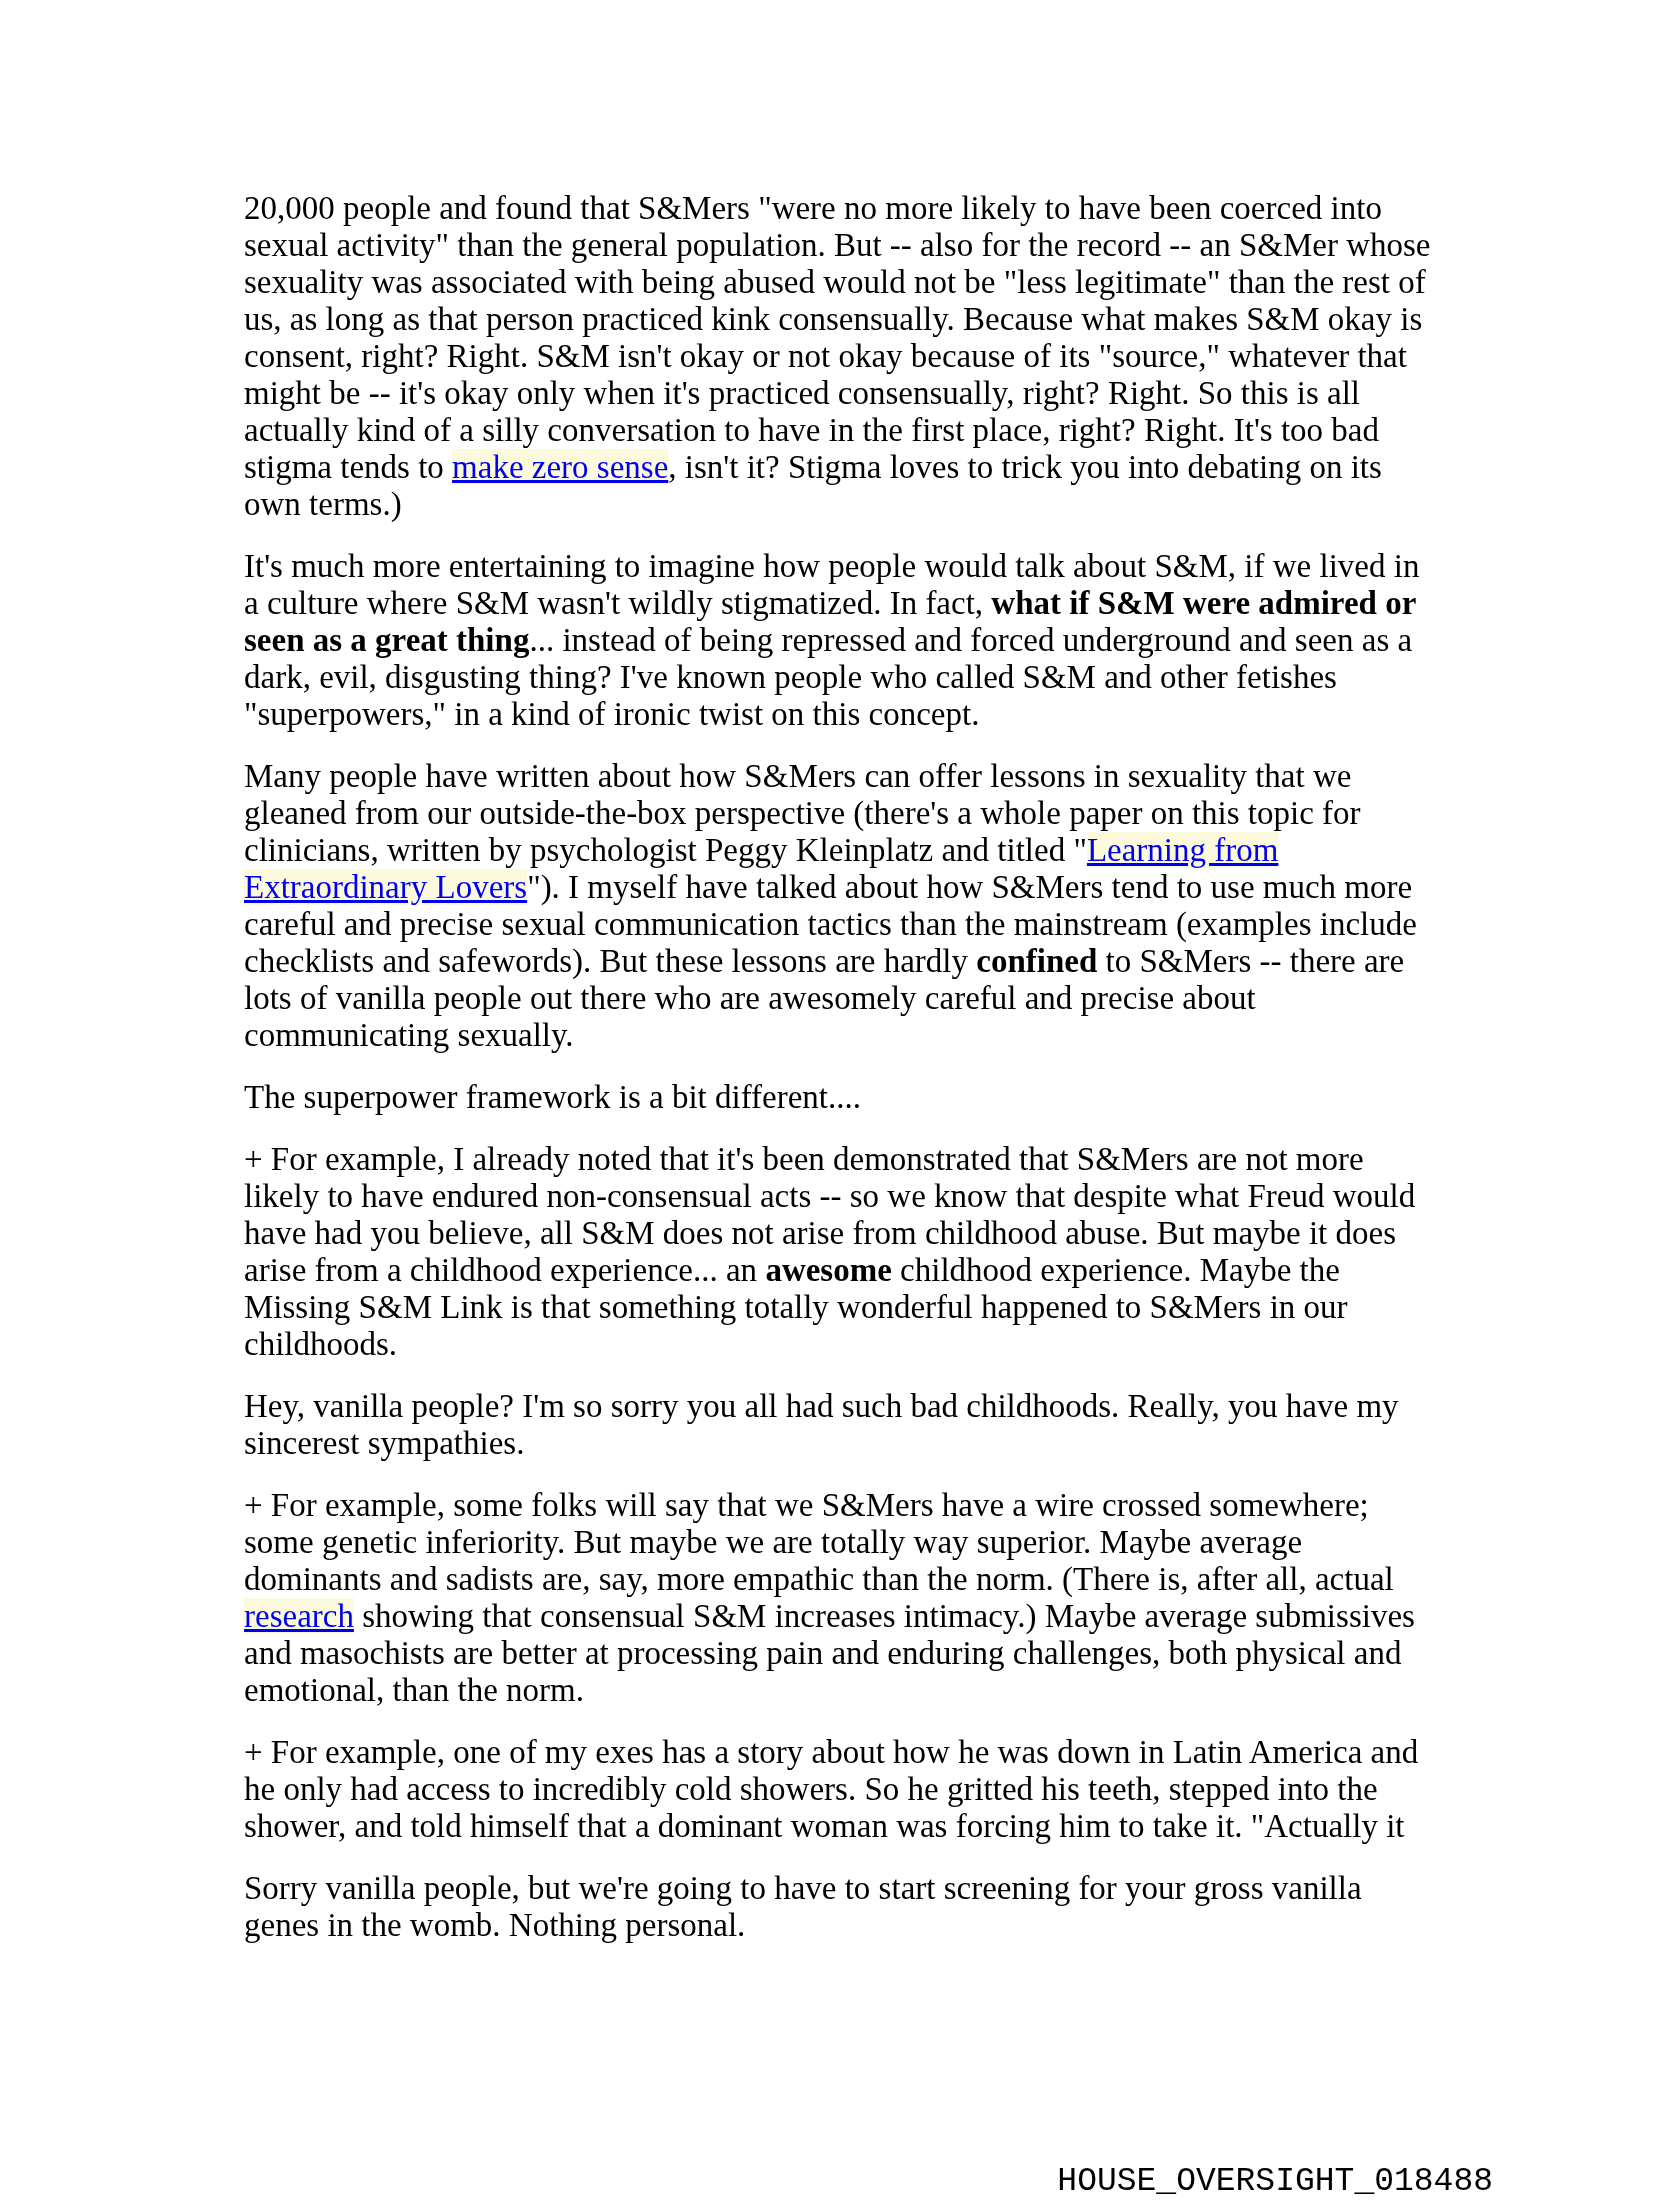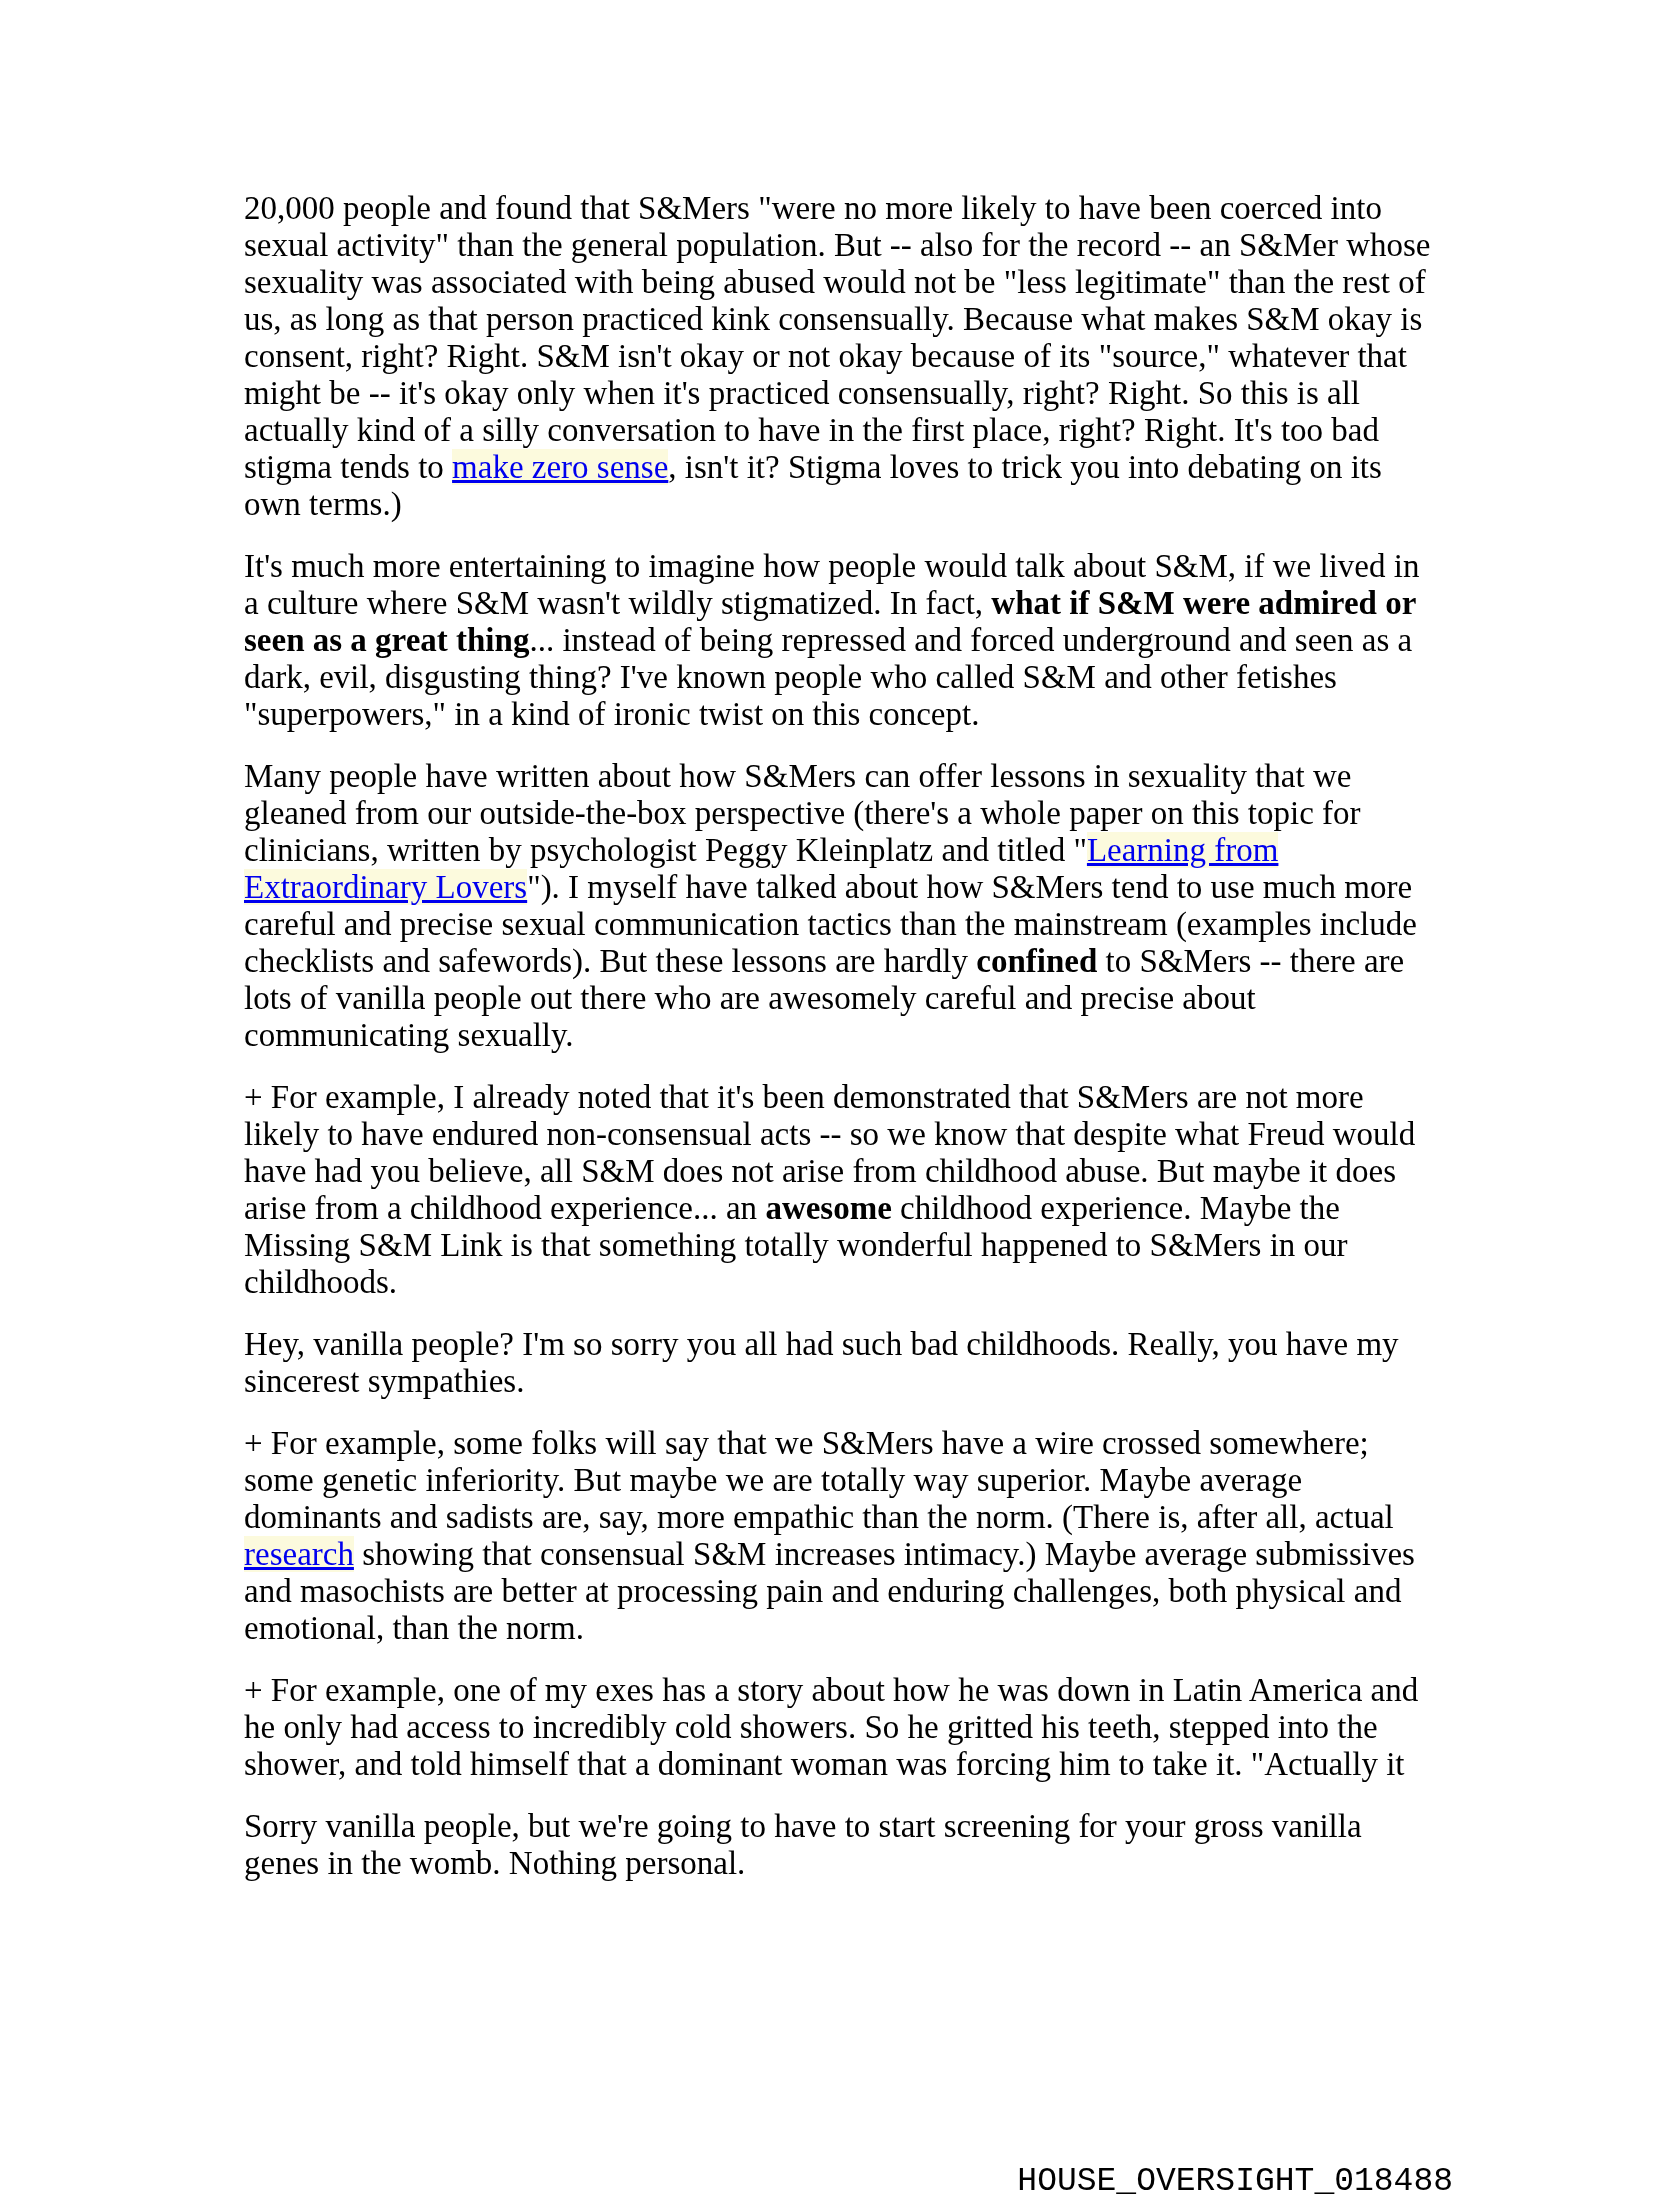--- a/index.html
+++ b/index.html
@@ -13,6 +13,7 @@
     height: 2205px;
     background: var(--bg, #ffffff);
     overflow: hidden;
+    padding-left: 40px;
   }
   .content {
     position: absolute;

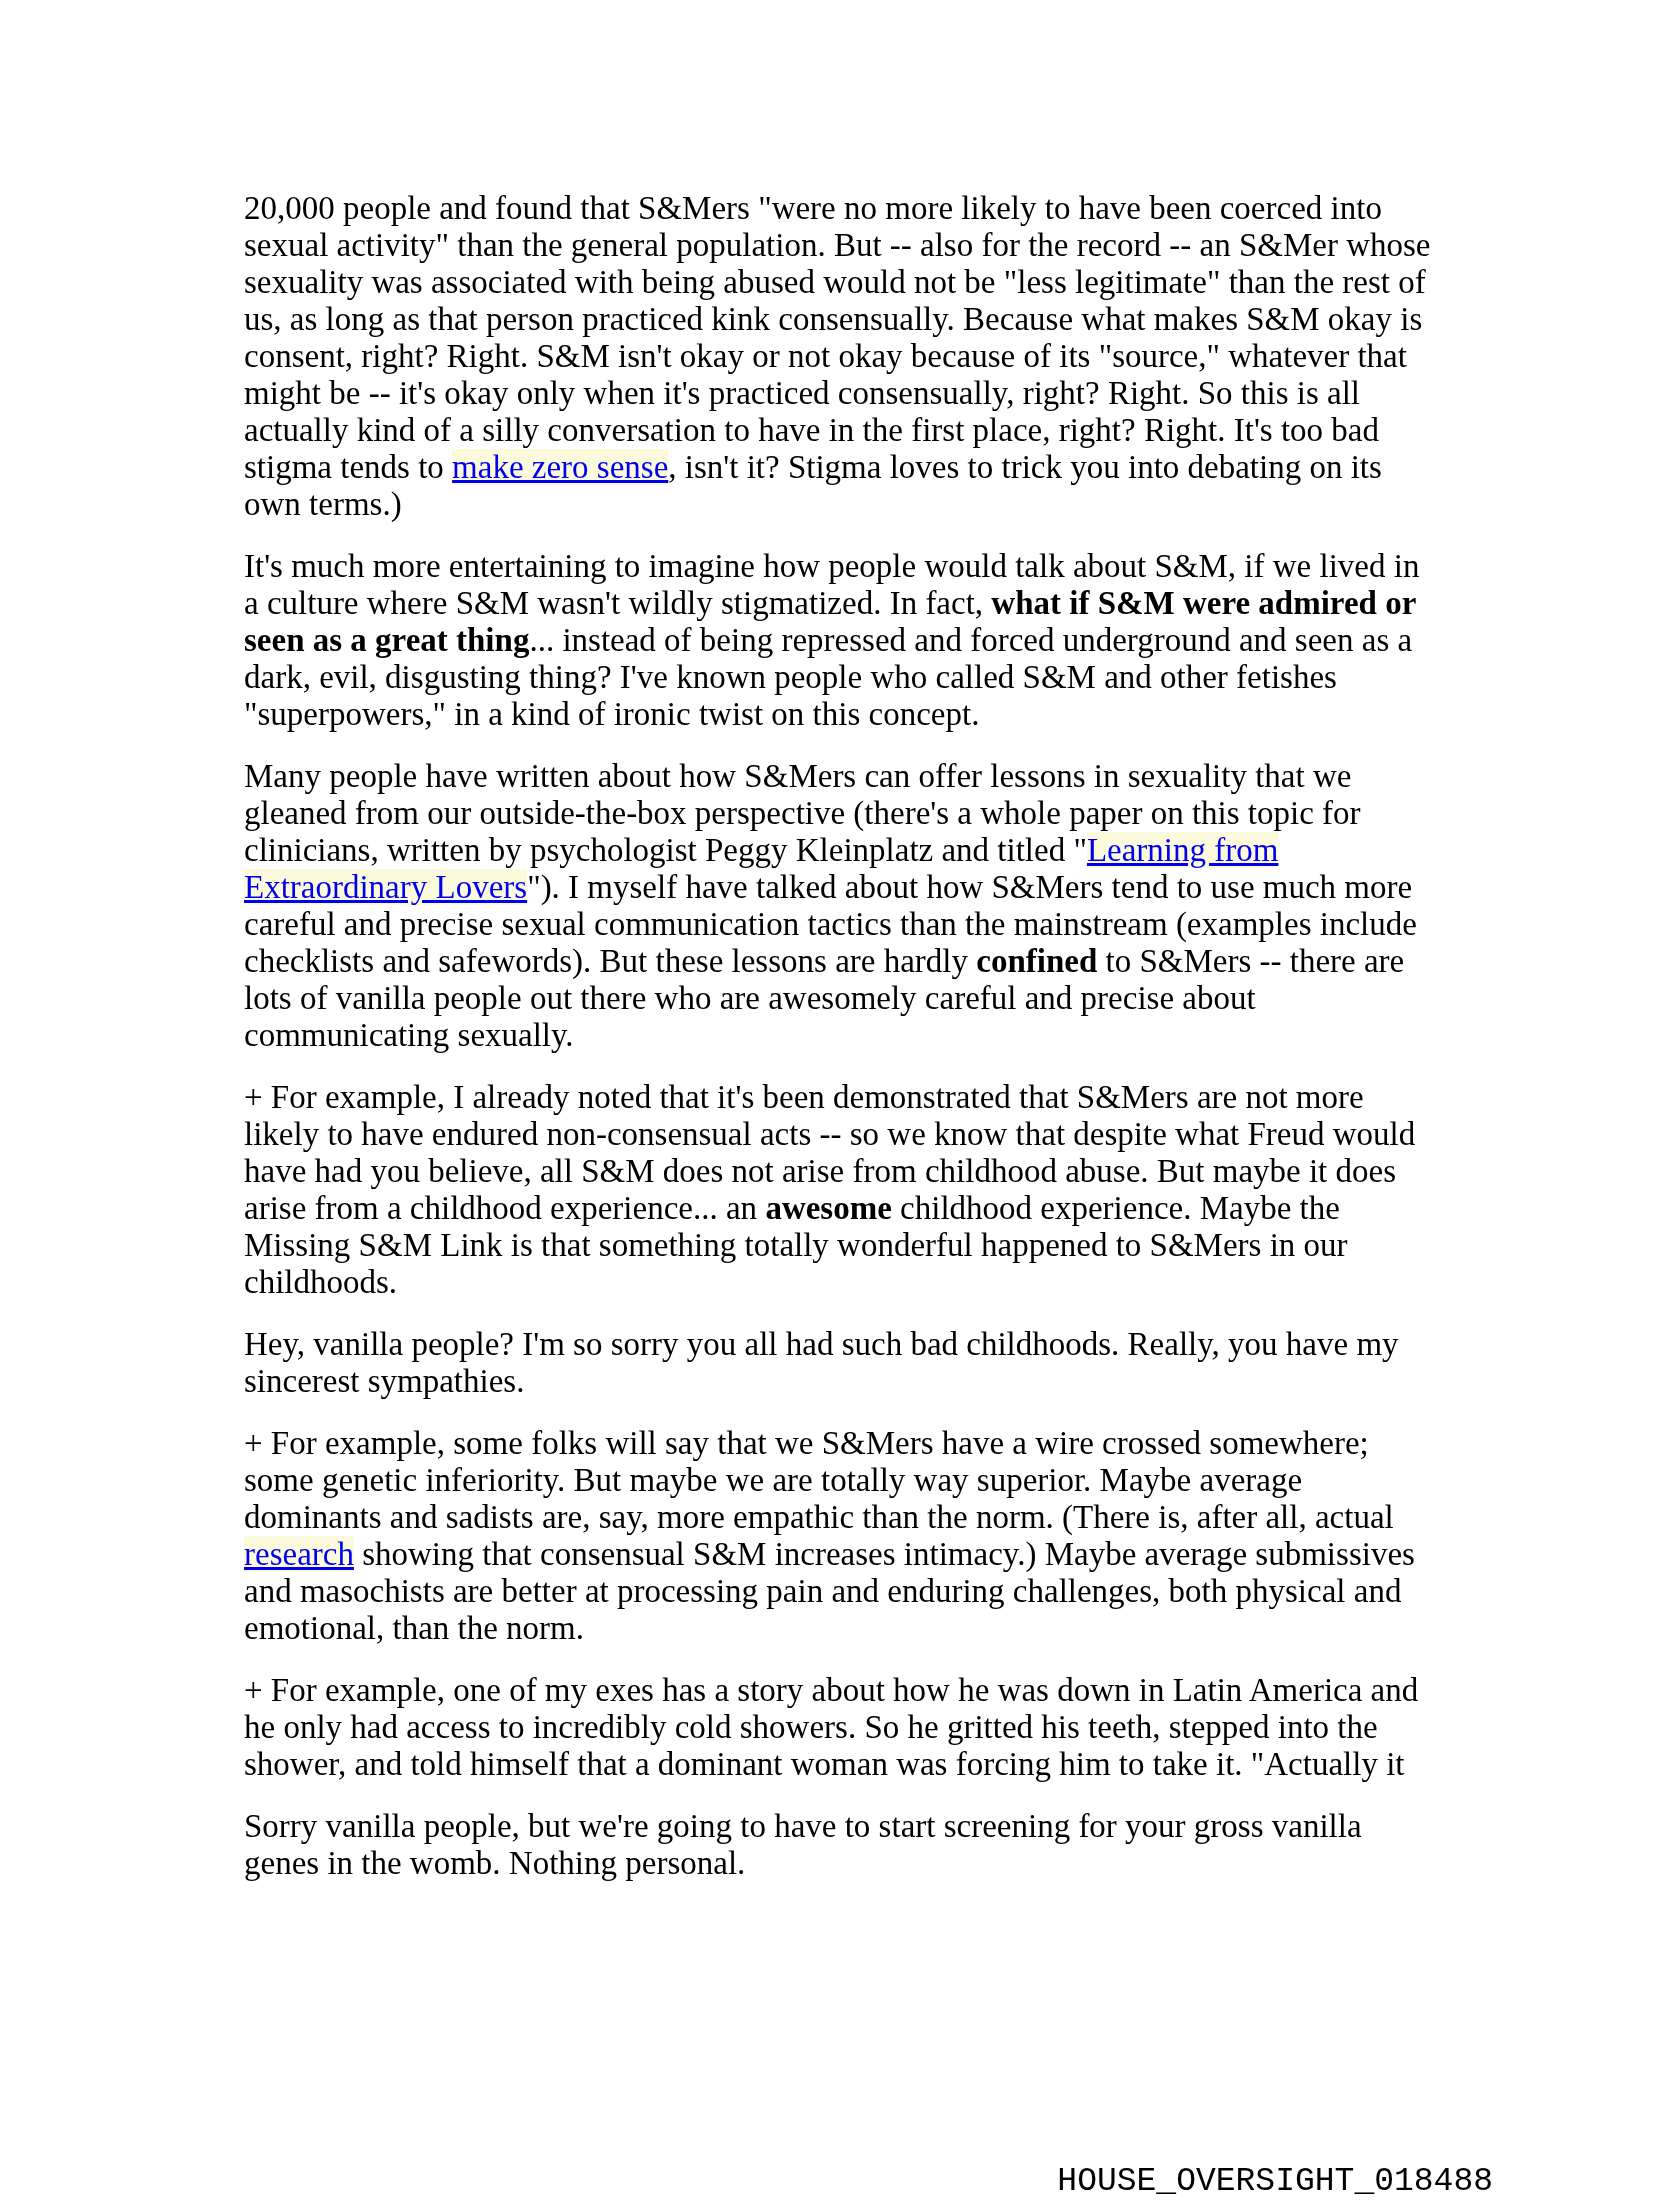--- a/index.html
+++ b/index.html
@@ -60,6 +60,7 @@
       <p><span>20,000 people and found that S&amp;Mers "were no more likely to have been coerced into sexual activity" than the general population. But -- also for the record -- an S&amp;Mer whose sexuality was associated with being abused would not be "less legitimate" than the rest of us, as long as that person practiced kink consensually. Because what makes S&amp;M okay is consent, right? Right. S&amp;M isn't okay or not okay because of its "source," whatever that might be -- it's okay only when it's practiced consensually, right? Right. So this is all actually kind of a silly conversation to have in the first place, right? Right. It's too bad stigma tends to </span><a href="#" class="doclink">make zero sense</a><span>, isn't it? Stigma loves to trick you into debating on its own terms.)</span></p>
       <p><span>It's much more entertaining to imagine how people would talk about S&amp;M, if we lived in a culture where S&amp;M wasn't wildly stigmatized. In fact, </span><b>what if S&amp;M were admired or seen as a great thing</b><span>... instead of being repressed and forced underground and seen as a dark, evil, disgusting thing? I've known people who called S&amp;M and other fetishes "superpowers," in a kind of ironic twist on this concept.</span></p>
       <p><span>Many people have written about how S&amp;Mers can offer lessons in sexuality that we gleaned from our outside-the-box perspective (there's a whole paper on this topic for clinicians, written by psychologist Peggy Kleinplatz and titled "</span><a href="#" class="doclink">Learning from Extraordinary Lovers</a><span>"). I myself have talked about how S&amp;Mers tend to use much more careful and precise sexual communication tactics than the mainstream (examples include checklists and safewords). But these lessons are hardly </span><b>confined</b><span> to S&amp;Mers -- there are lots of vanilla people out there who are awesomely careful and precise about communicating sexually.</span></p>
+      <p><span>The superpower framework is a bit different....</span></p>
       <p><span>+ For example, I already noted that it's been demonstrated that S&amp;Mers are not more likely to have endured non-consensual acts -- so we know that despite what Freud would have had you believe, all S&amp;M does not arise from childhood abuse. But maybe it does arise from a childhood experience... an </span><b>awesome</b><span> childhood experience. Maybe the Missing S&amp;M Link is that something totally wonderful happened to S&amp;Mers in our childhoods.</span></p>
       <p><span>Hey, vanilla people? I'm so sorry you all had such bad childhoods. Really, you have my sincerest sympathies.</span></p>
       <p><span>+ For example, some folks will say that we S&amp;Mers have a wire crossed somewhere; some genetic inferiority. But maybe we are totally way superior. Maybe average dominants and sadists are, say, more empathic than the norm. (There is, after all, actual </span><a href="#" class="doclink">research</a><span> showing that consensual S&amp;M increases intimacy.) Maybe average submissives and masochists are better at processing pain and enduring challenges, both physical and emotional, than the norm.</span></p>

